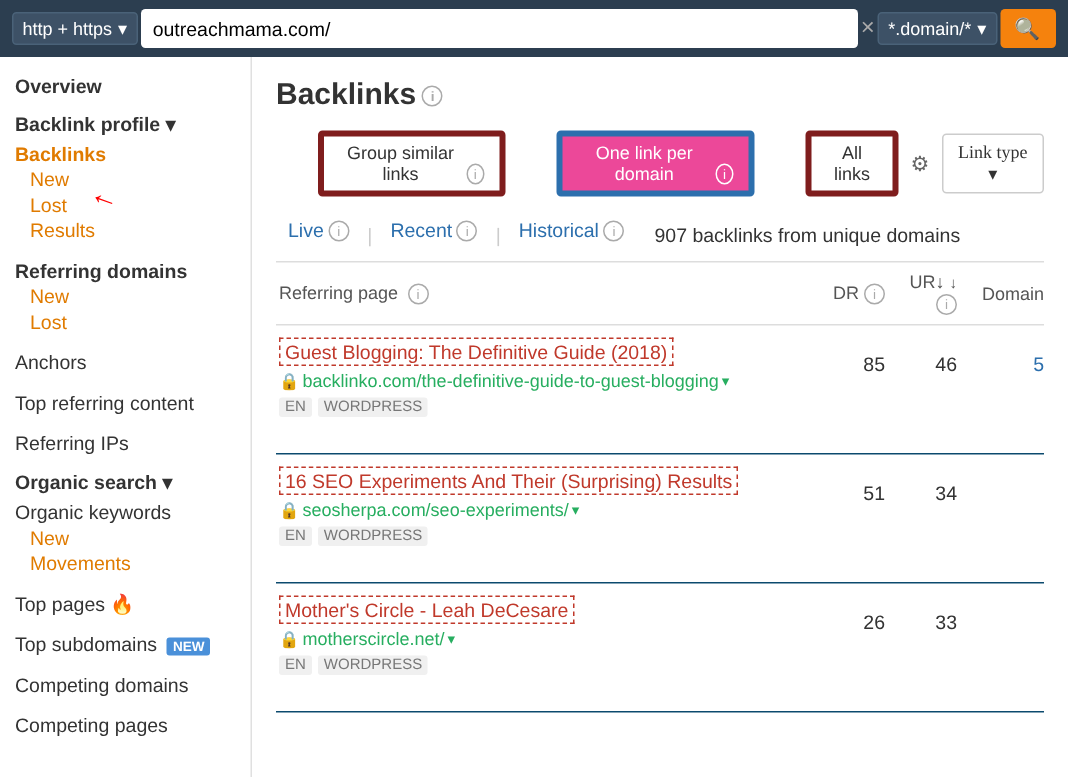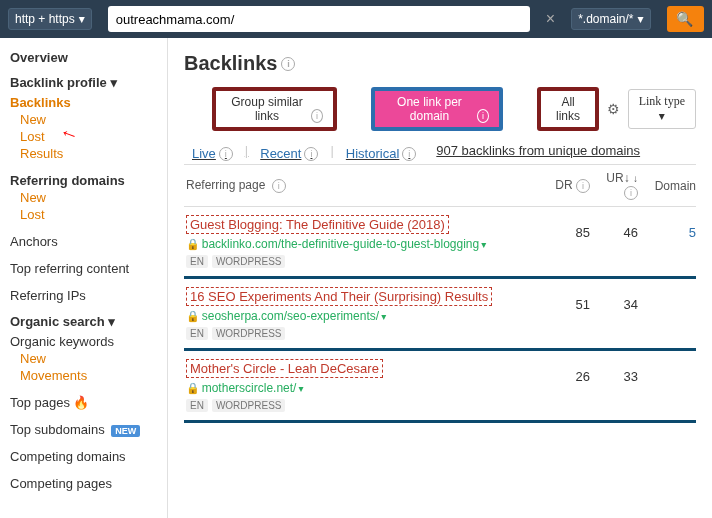--- a/index.html
+++ b/index.html
@@ -7,7 +7,7 @@
 
     
     .top-bar {
-      display: flex; align-items: center; gap: 16px;
+      display: flex; align-items: center; gap: 2px;
       background: #2c3e50; padding: 6px 8px;
       height: 38px;
     }

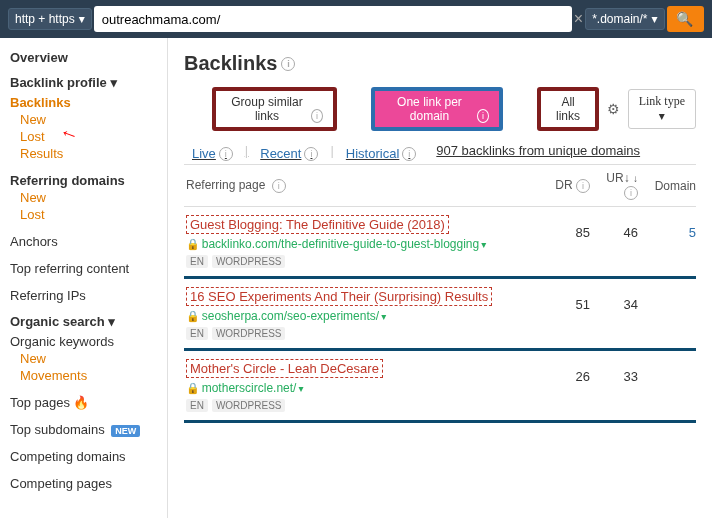--- a/index.html
+++ b/index.html
@@ -103,7 +103,7 @@
 
     
     .tabs-row {
-      display: flex; align-items: flex-start; gap: 4px;  text-decoration: underline;
+      display: flex; align-items: flex-end; gap: 4px; margin-bottom: 10px;
     }
     .tab {
       padding: 3px 8px; font-size: 13px; cursor: pointer; color: #2c6fad;

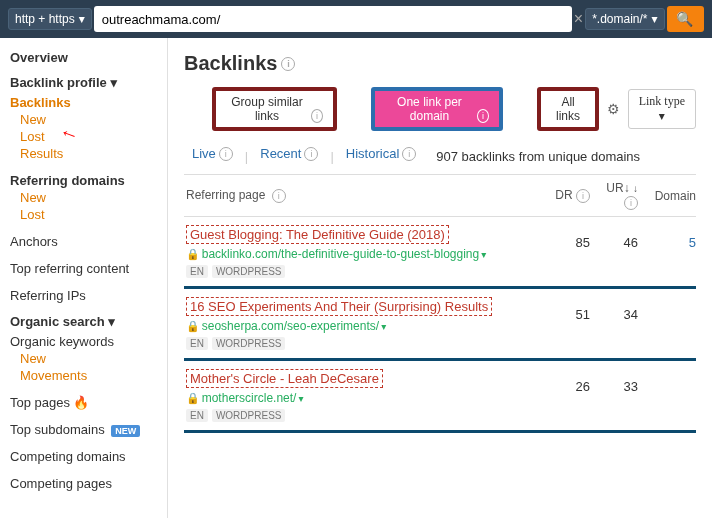--- a/index.html
+++ b/index.html
@@ -128,7 +128,7 @@
 
     
     .result-row {
-      border-bottom: 3px solid #0c4a6e; padding: 8px 0 8px 2px;
+      border-bottom: 1px solid #0c4a6e; padding: 8px 0 24px 2px;
       display: flex; align-items: flex-start;
     }
     .result-info { flex: 1; }

